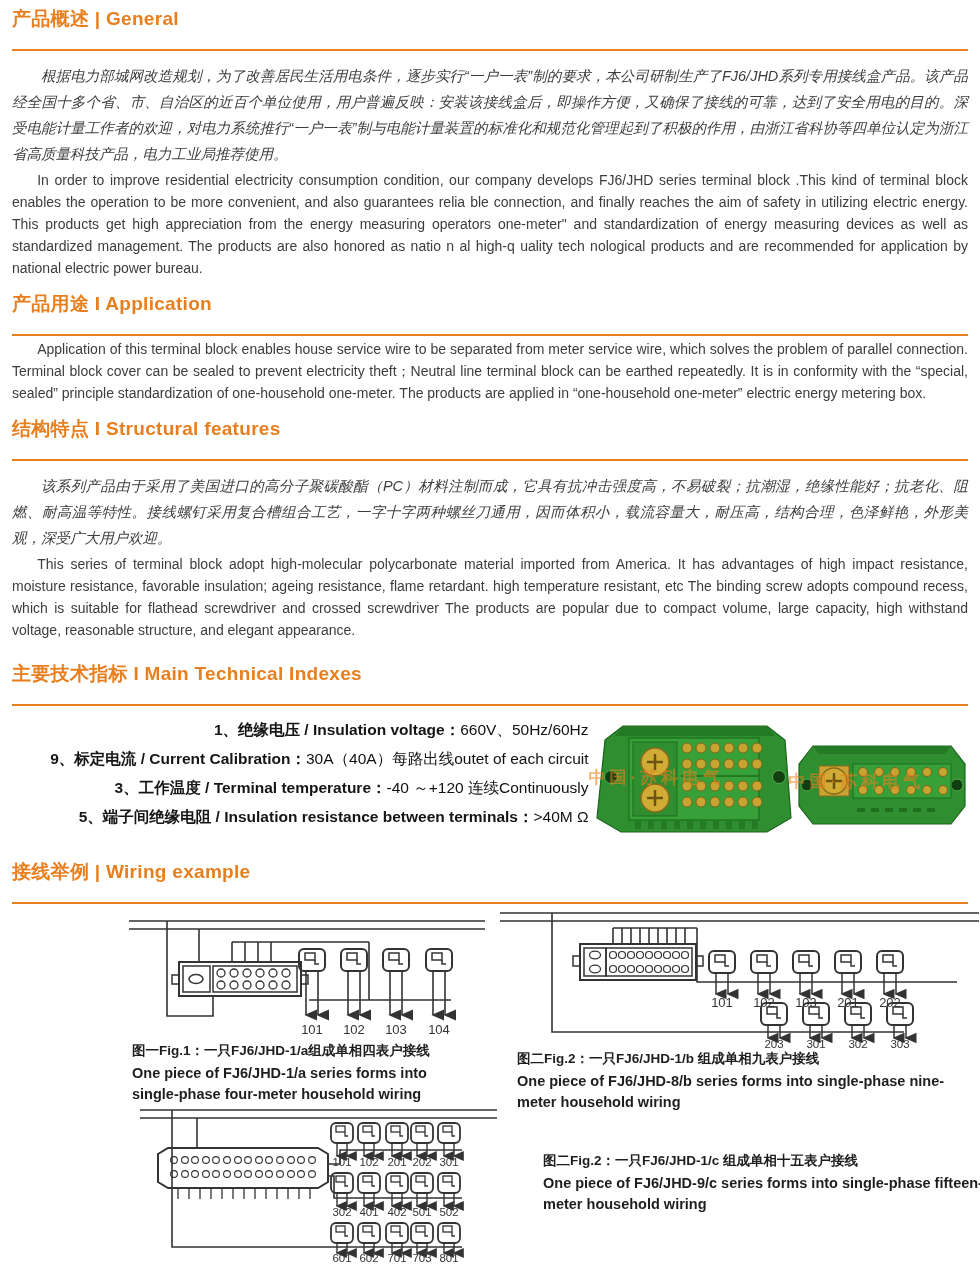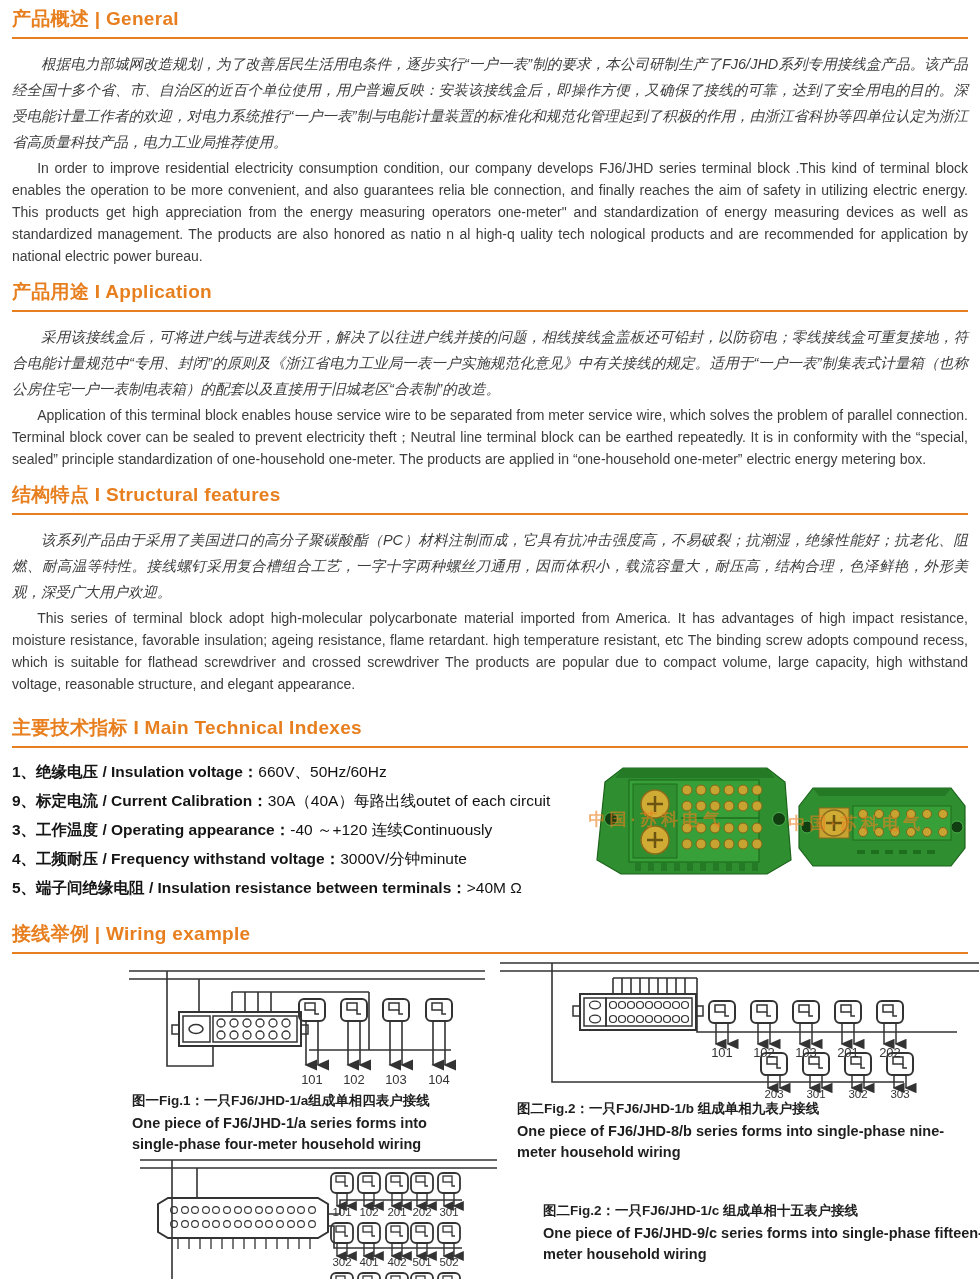--- a/index.html
+++ b/index.html
@@ -5,7 +5,7 @@
   html,body{margin:0;padding:0;background:#fff;}
   body{width:980px;height:1279px;overflow:hidden;font-family:"Liberation Sans","DejaVu Sans",sans-serif;color:#3a3a3a;}
   .page{padding:6px 12px 0 12px;position:relative;}
-  h2.sec{color:#e87f1f;font-size:19px;font-weight:bold;margin:0;padding:0 0 5px 0;border-bottom:2px solid #e87f1f;letter-spacing:.3px;}
+  h2.sec{color:#e87f1f;font-size:19px;font-weight:bold;margin:0;padding:0 0 17px 0;border-bottom:2px solid #e87f1f;letter-spacing:.3px;}
   p.cn{font-size:14.5px;line-height:26px;text-align:justify;text-indent:2em;margin:12px 0 0 0;color:#3c3c3c;font-style:italic;}
   p.en{font-size:14px;line-height:22px;text-align:justify;text-indent:1.8em;margin:2px 0 0 0;color:#3c3c3c;}
   .mt1{margin-top:10px;}

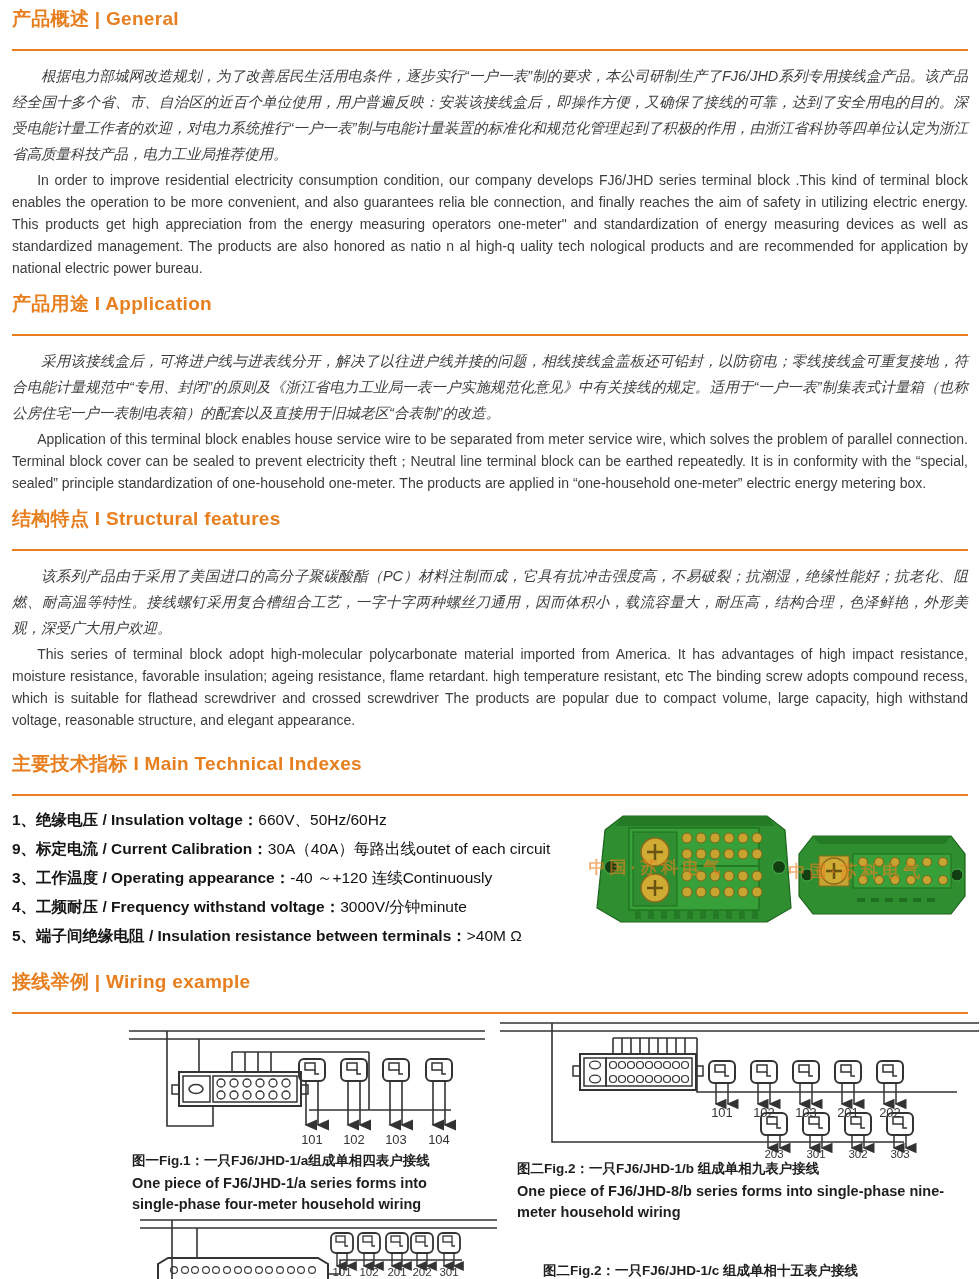--- a/index.html
+++ b/index.html
@@ -41,7 +41,6 @@
 
   <section class="mt1" style="margin-top:12px;">
     <h2 class="sec">产品用途 I  Application</h2>
-    <p class="cn">采用该接线盒后，可将进户线与进表线分开，解决了以往进户线并接的问题，相线接线盒盖板还可铅封，以防窃电；零线接线盒可重复接地，符合电能计量规范中“专用、封闭”的原则及《浙江省电力工业局一表一户实施规范化意见》中有关接线的规定。适用于“一户一表”制集表式计量箱（也称公房住宅一户一表制电表箱）的配套以及直接用于旧城老区“合表制”的改造。</p>
     <p class="en">Application of this terminal block enables house service wire to be separated from meter service wire, which solves the problem of parallel connection. Terminal block cover can be sealed to prevent electricity theft；Neutral line terminal block can be earthed repeatedly. It is in conformity with the “special, sealed” principle standardization of one-household one-meter. The products are applied in “one-household one-meter” electric energy metering box.</p>
   </section>
 

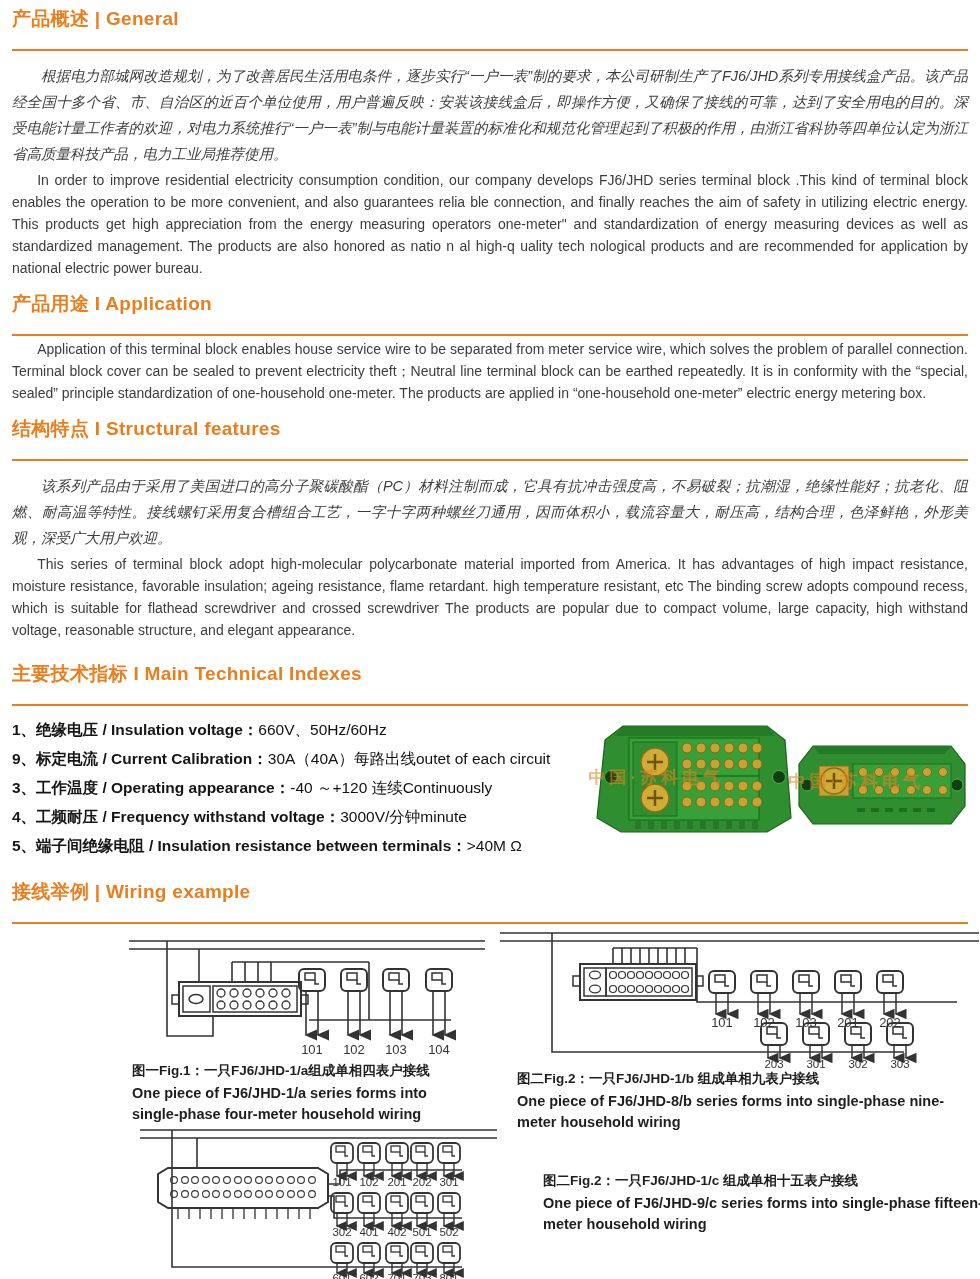--- a/index.html
+++ b/index.html
@@ -11,7 +11,7 @@
   .mt1{margin-top:10px;}
   
   .tech-row{display:flex;margin-top:14px;}
-  .tech-list{width:585px;}
+  .tech-list{width:585px;text-align:right;}
   .tech-item{font-size:15.5px;margin:0 0 9px 0;color:#151515;line-height:20px;}
   .tech-item .t-cn{font-weight:bold;}
   .tech-item .t-en{font-weight:bold;}

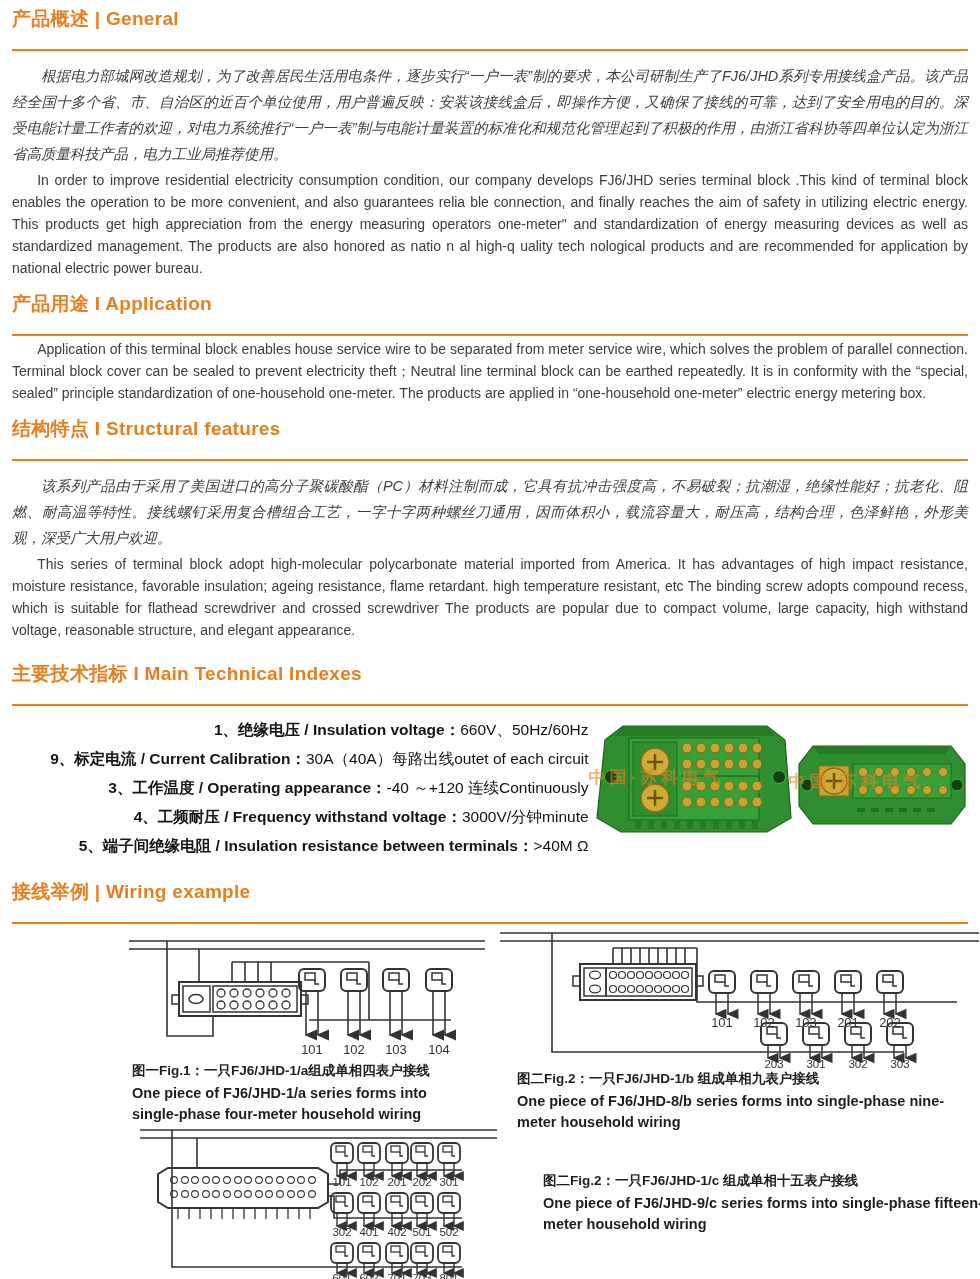--- a/index.html
+++ b/index.html
@@ -61,7 +61,7 @@
           <span class="t-cn">9、标定电流 / </span><span class="t-en">Current Calibration：</span><span class="t-val">30A（40A）每路出线outet of each circuit</span>
         </div>
         <div class="tech-item">
-          <span class="t-cn">3、工作温度 / </span><span class="t-en">Operating appearance：</span><span class="t-val">-40 ～+120 连续Continuously</span>
+          <span class="t-cn">3、工作温度 / </span><span class="t-en">Terminal temperature：</span><span class="t-val">-40 ～+120 连续Continuously</span>
         </div>
         <div class="tech-item">
           <span class="t-cn">4、工频耐压 / </span><span class="t-en">Frequency withstand voltage：</span><span class="t-val">3000V/分钟minute</span>

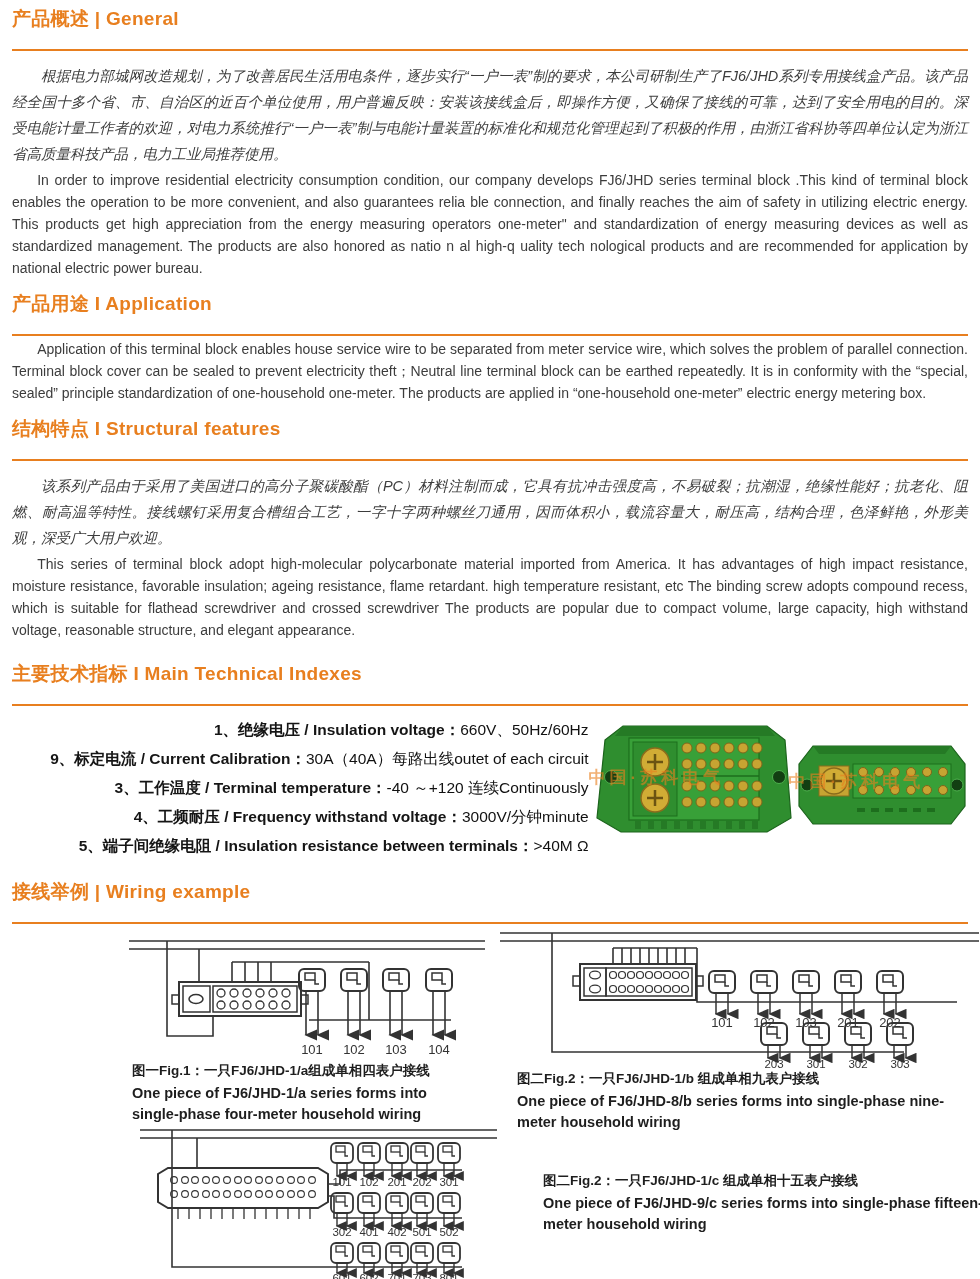--- a/index.html
+++ b/index.html
@@ -62,9 +62,6 @@
         </div>
         <div class="tech-item">
           <span class="t-cn">3、工作温度 / </span><span class="t-en">Terminal temperature：</span><span class="t-val">-40 ～+120 连续Continuously</span>
-        </div>
-        <div class="tech-item">
-          <span class="t-cn">4、工频耐压 / </span><span class="t-en">Frequency withstand voltage：</span><span class="t-val">3000V/分钟minute</span>
         </div>
         <div class="tech-item">
           <span class="t-cn">5、端子间绝缘电阻 / </span><span class="t-en">Insulation resistance between terminals：</span><span class="t-val">&gt;40M Ω</span>

